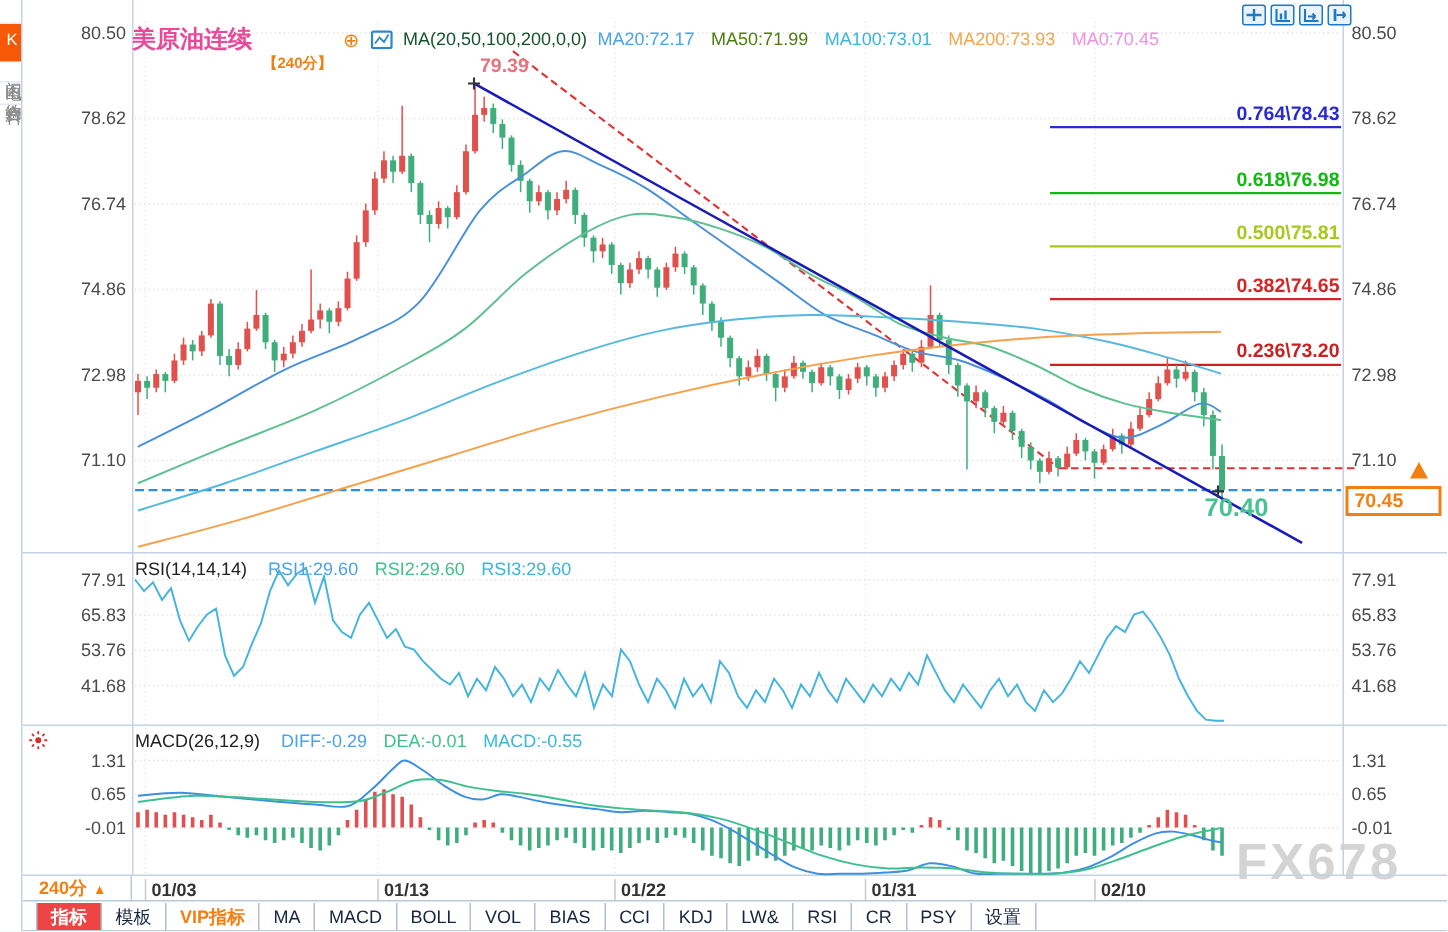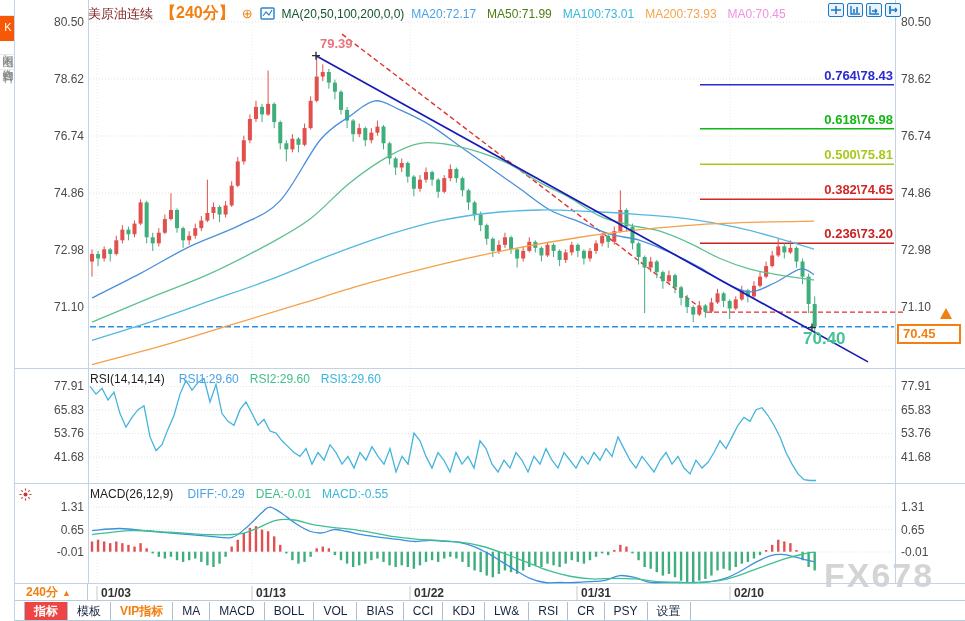--- a/index.html
+++ b/index.html
@@ -17,7 +17,7 @@
   
   .header{position:absolute;left:88px;top:3px;z-index:3;display:flex;align-items:center;gap:7px;
        font-size:12px;white-space:nowrap;}
-  .sym{font-weight:normal;font-size:13px;color:#7f1d1d;}
+  .sym{font-weight:bold;font-size:16px;color:#ec4899;}
   .period{color:#f28010;font-weight:bold;font-size:16px;cursor:pointer;}
   .linkicon{color:#f28010;font-size:13px;cursor:pointer;}
   .ind{color:#14532d;}

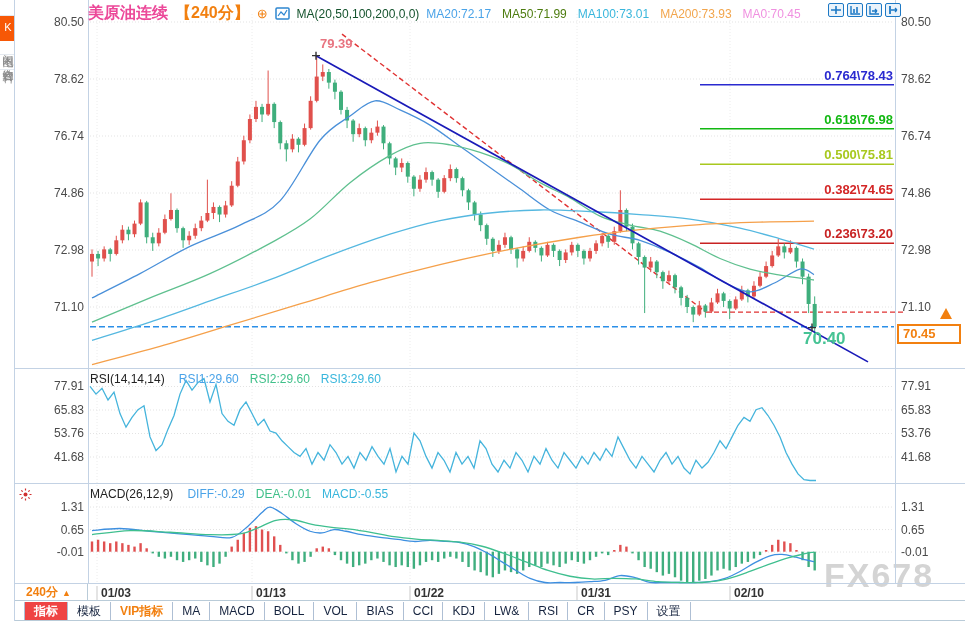--- a/index.html
+++ b/index.html
@@ -18,7 +18,7 @@
   .header{position:absolute;left:88px;top:3px;z-index:3;display:flex;align-items:center;gap:7px;
        font-size:12px;white-space:nowrap;}
   .sym{font-weight:bold;font-size:16px;color:#ec4899;}
-  .period{color:#f28010;font-weight:bold;font-size:16px;cursor:pointer;}
+  .period{color:#f28010;font-weight:bold;font-size:10px;cursor:pointer;margin-top:32px;}
   .linkicon{color:#f28010;font-size:13px;cursor:pointer;}
   .ind{color:#14532d;}
   .mavals{display:flex;gap:11px;justify-content:flex-end;}

